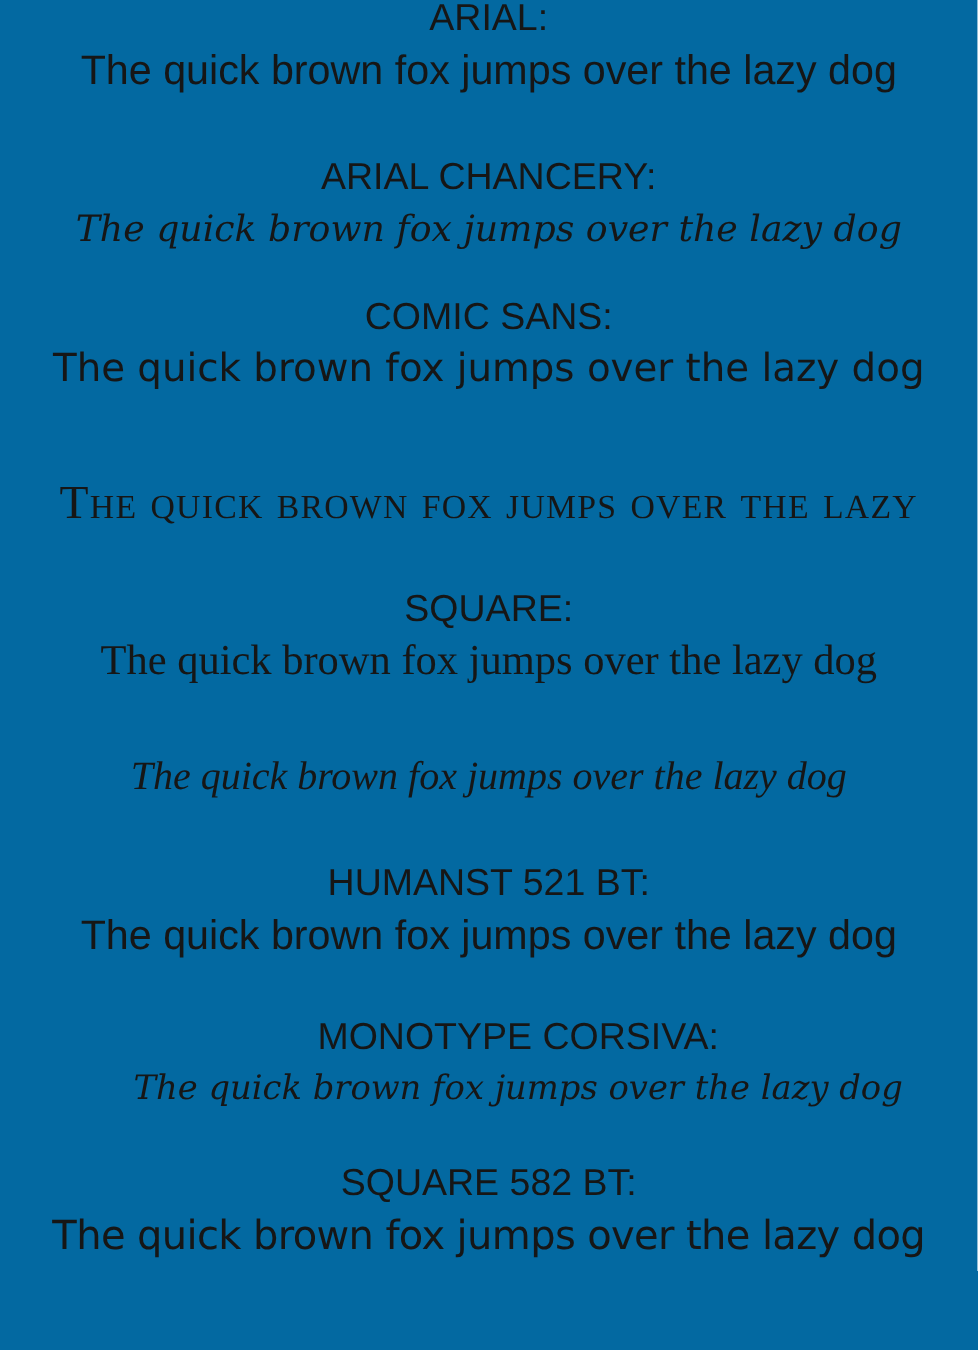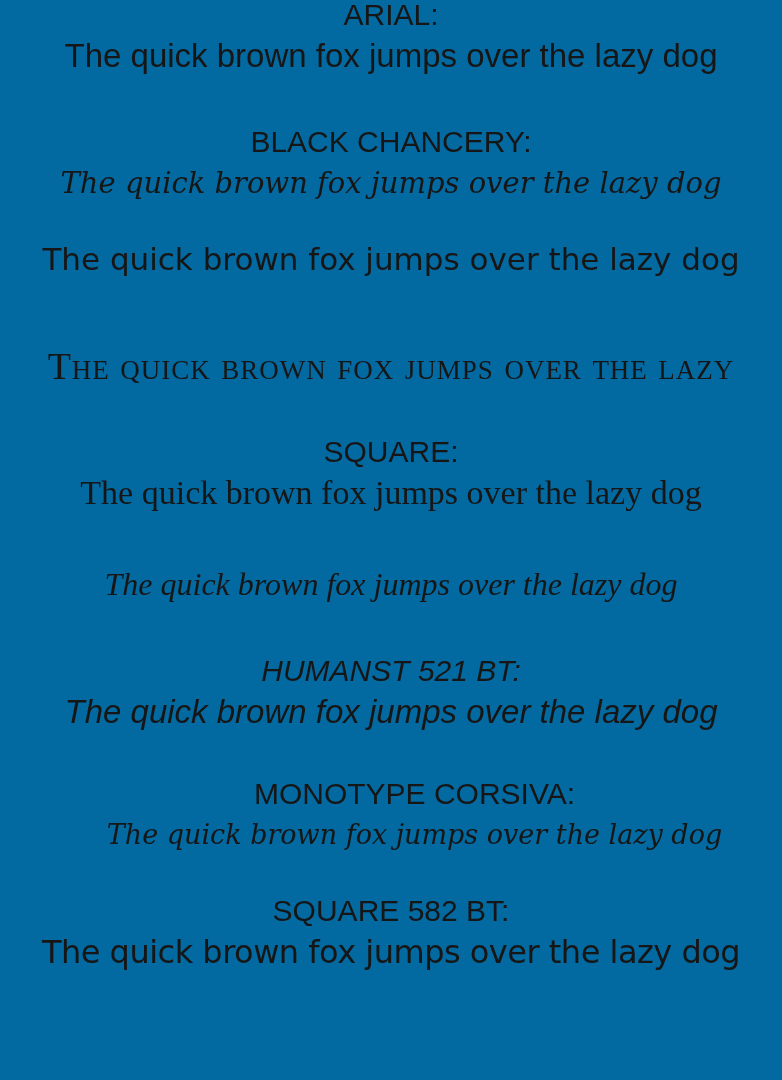--- a/index.html
+++ b/index.html
@@ -66,7 +66,7 @@
   </section>
 
   <section class="spec m30">
-    <h2 class="fname">BLACK CHANCERY:</h2>
+    <h2 class="fname">ARIAL CHANCERY:</h2>
     <div class="sample s-chancery">The quick brown fox jumps over the lazy dog</div>
   </section>
 

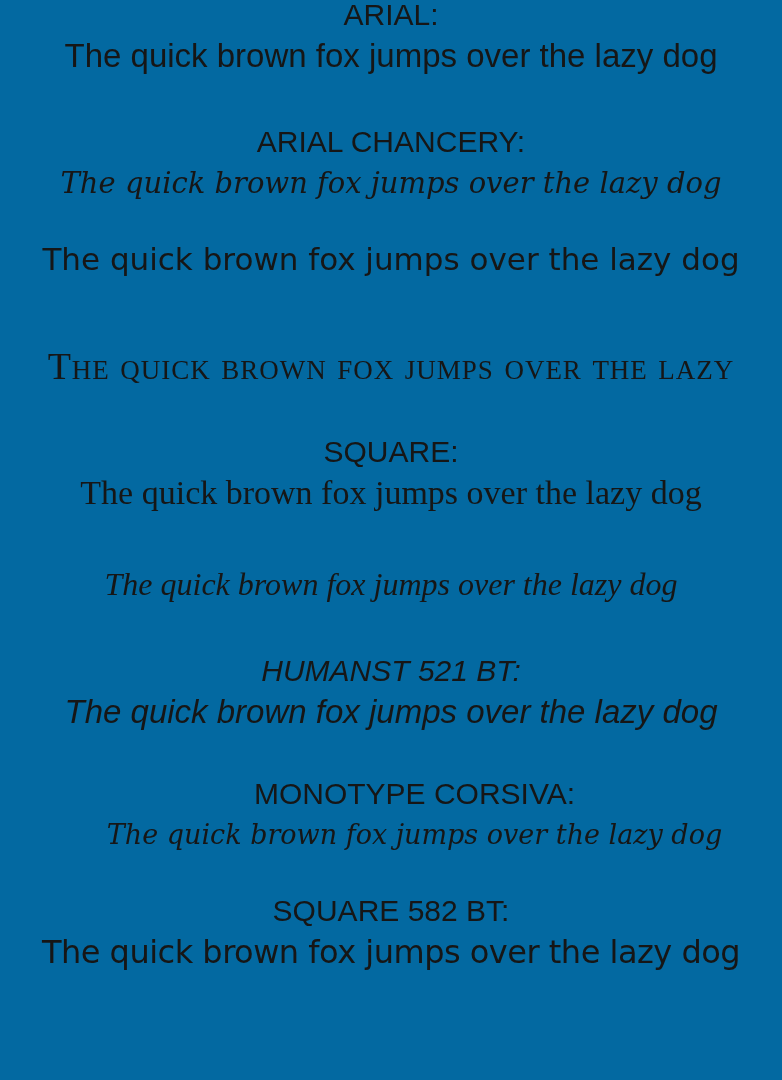--- a/index.html
+++ b/index.html
@@ -71,6 +71,7 @@
   </section>
 
   <section class="spec m61">
+    <h2 class="fname">COMIC SANS:</h2>
     <div class="sample s-comic">The quick brown fox jumps over the lazy dog</div>
   </section>
 

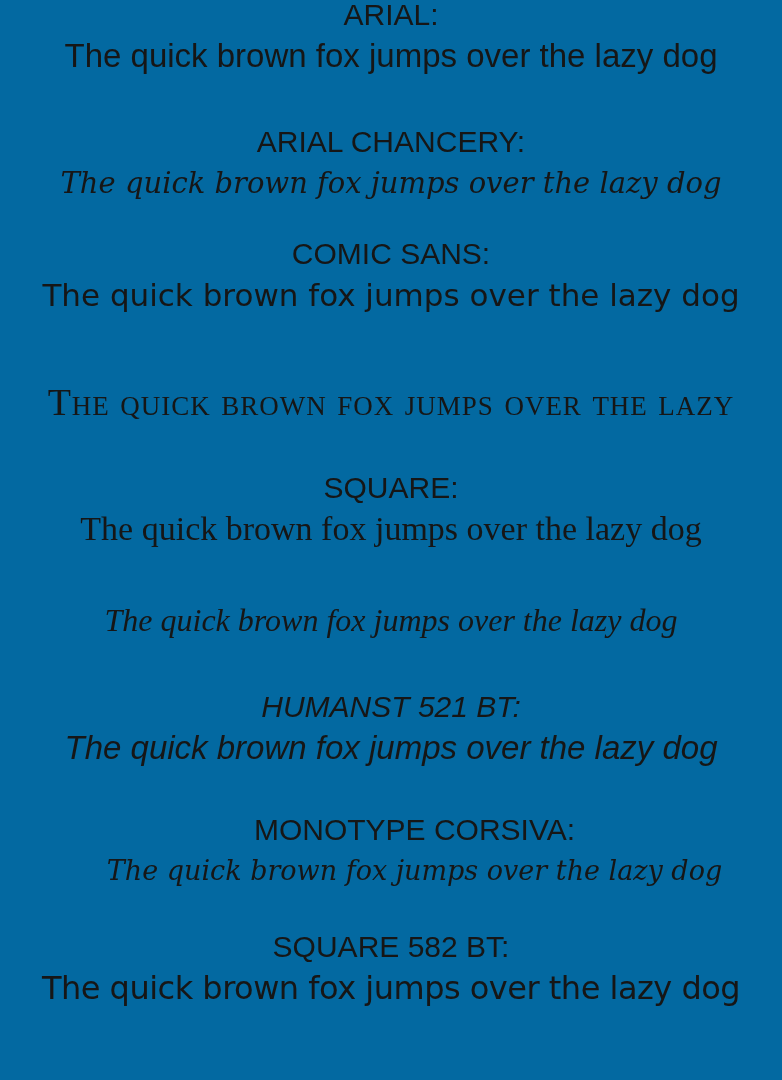--- a/index.html
+++ b/index.html
@@ -52,7 +52,7 @@
   .m30 { margin-bottom: 30px; }
   .m61 { margin-bottom: 61px; }
   .m46 { margin-bottom: 46px; }
-  .m41 { margin-bottom: 41px; font-style: italic; }
+  .m41 { margin-bottom: 41px; }
   .m35 { margin-bottom: 35px; padding-left: 47px; }
 </style>
 </head>

